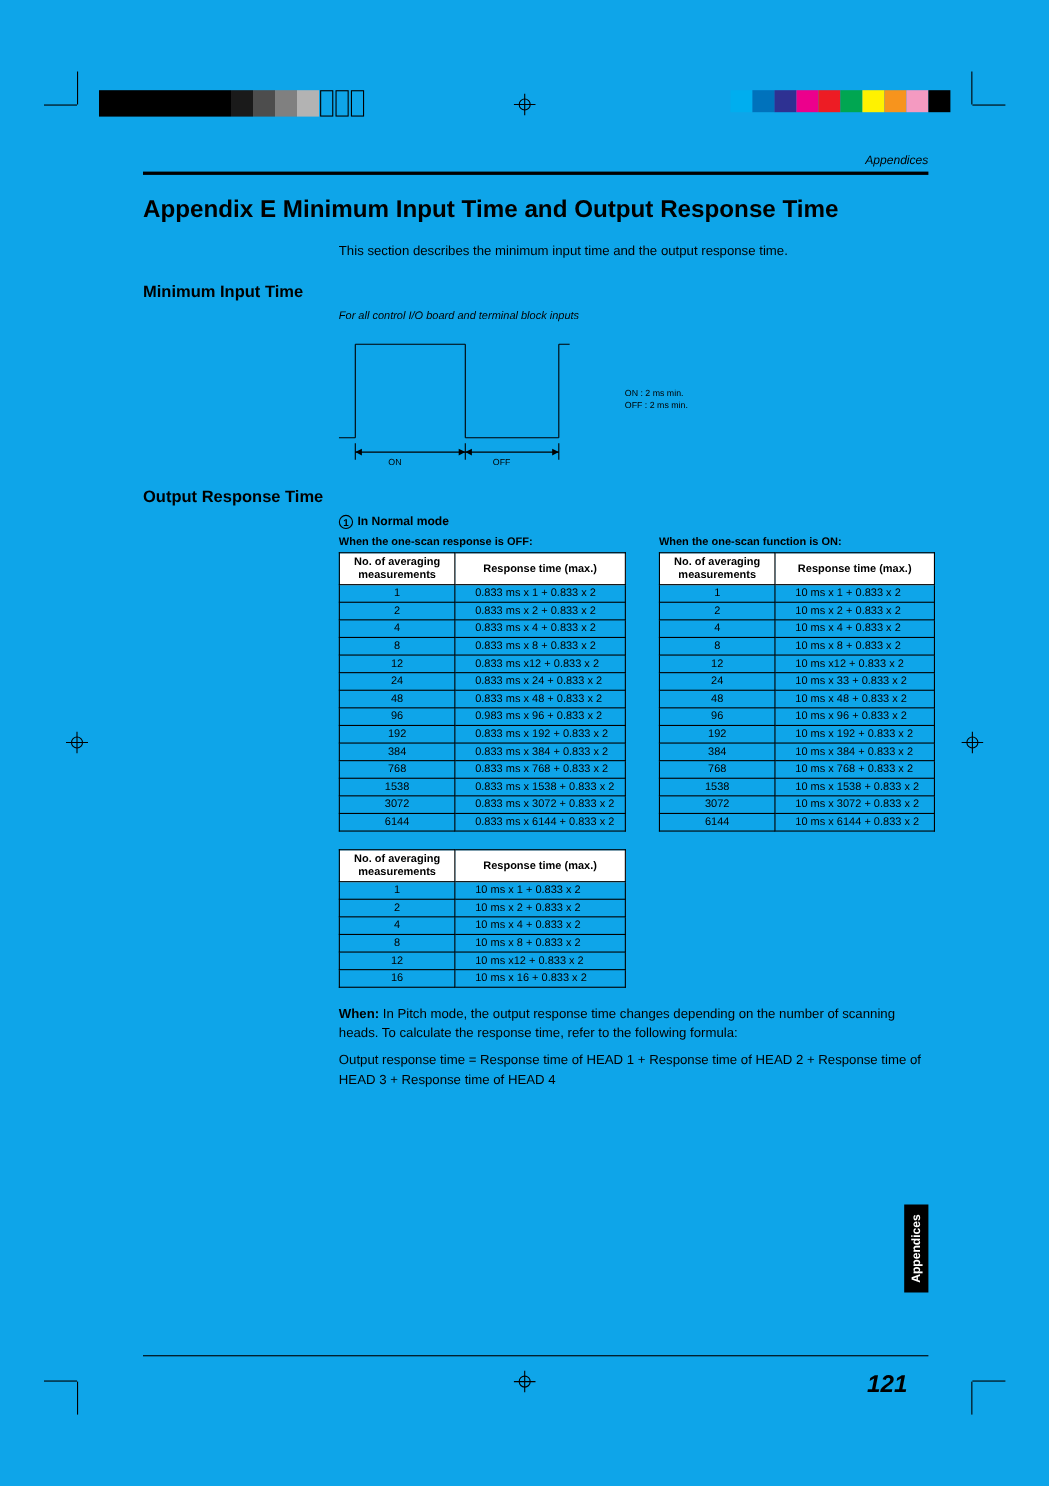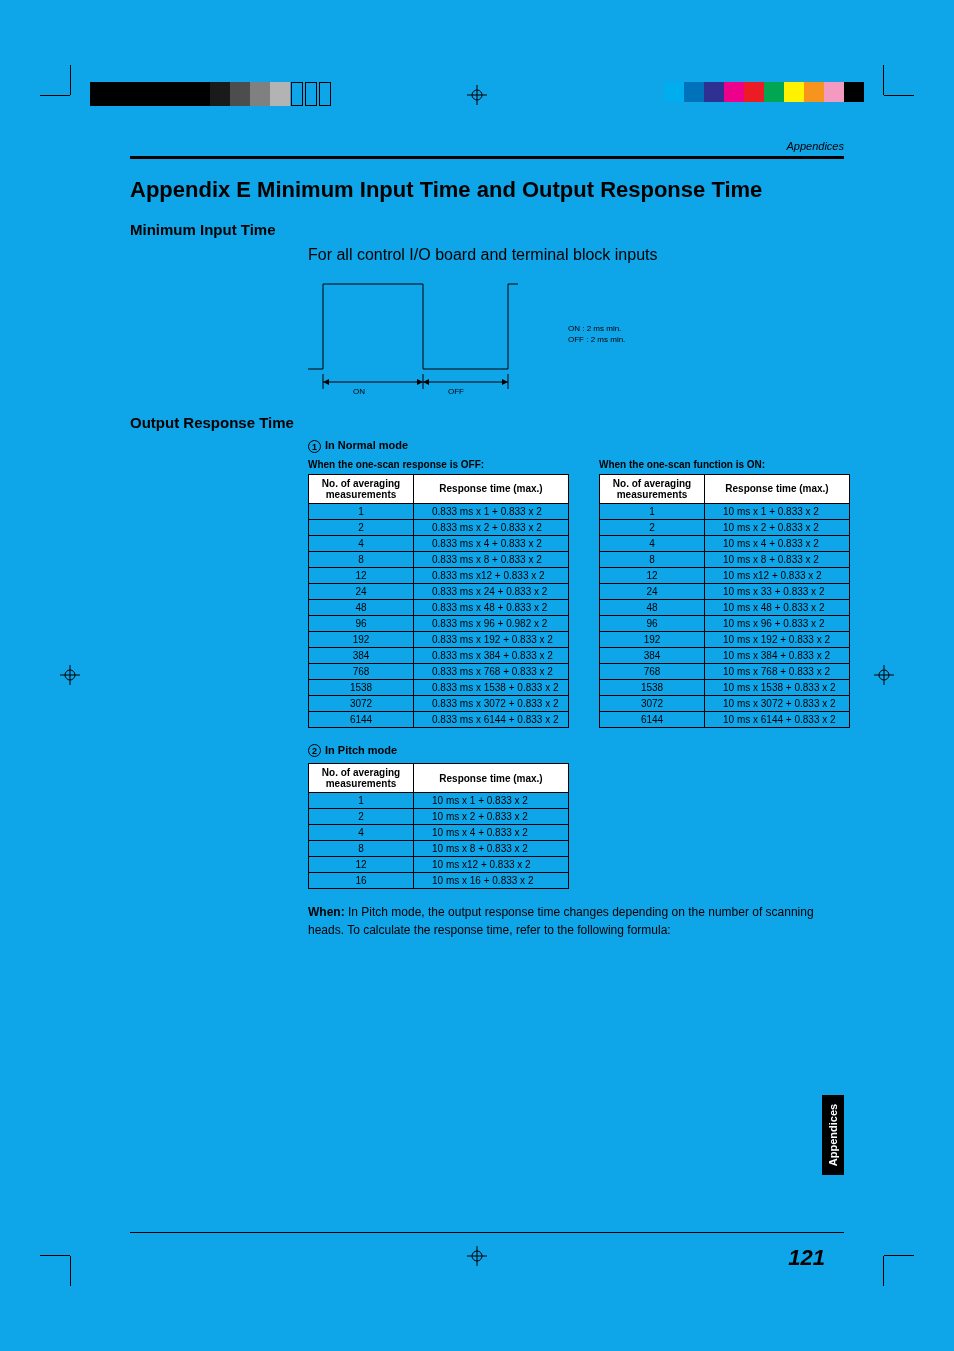--- a/index.html
+++ b/index.html
@@ -185,6 +185,7 @@
     <div class="rule-thick"></div>
 
     <h1>Appendix E   Minimum Input Time and Output Response Time</h1>
+    <div class="intro">This section describes the minimum input time and the output response time.</div>
 
     <h2>Minimum Input Time</h2>
     <div class="sub">For all control I/O board and terminal block inputs</div>

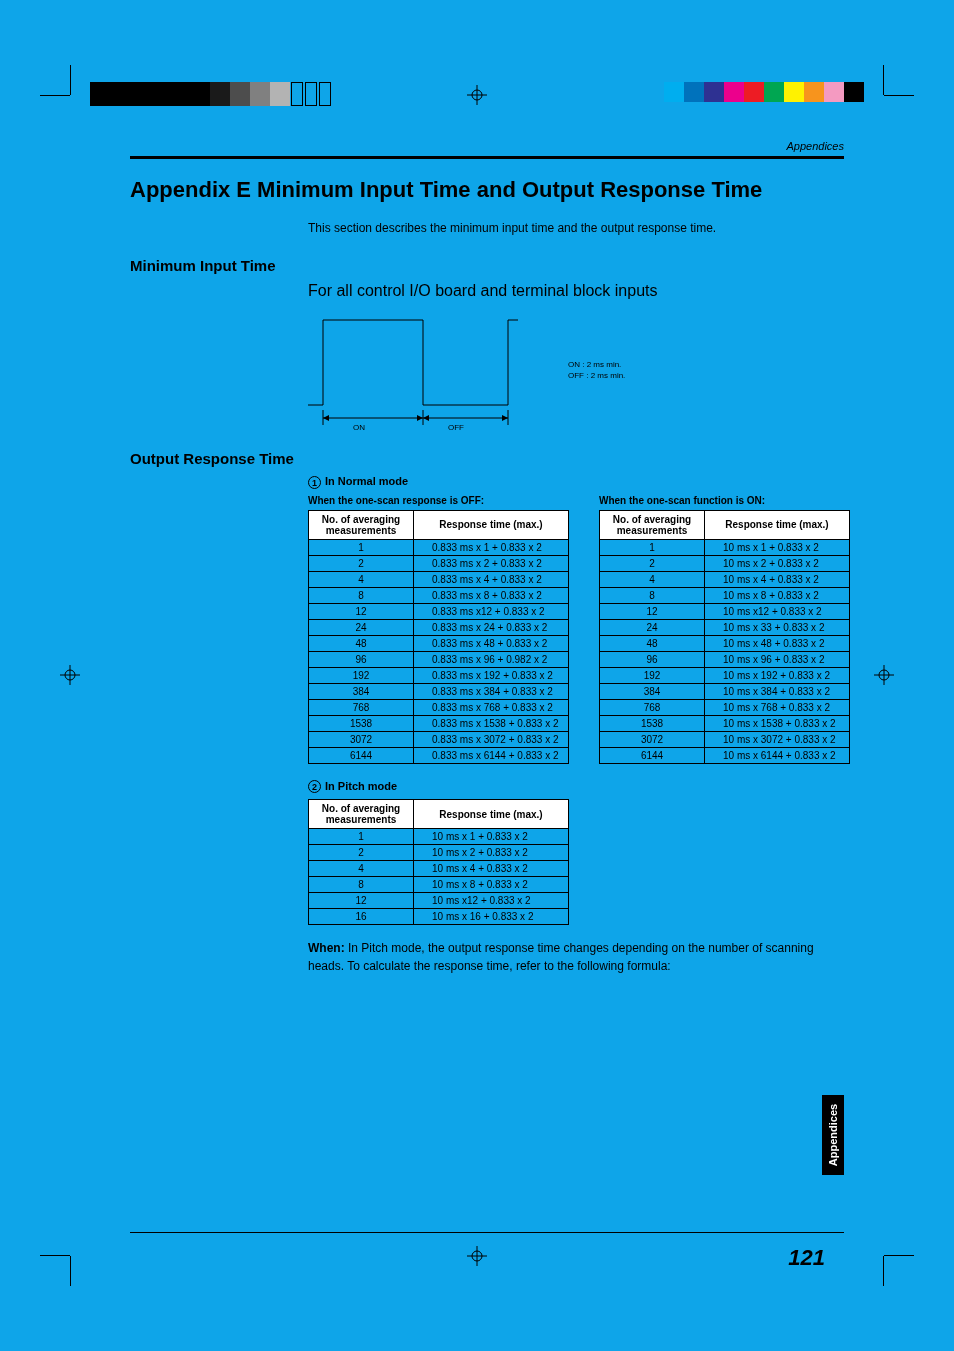--- a/index.html
+++ b/index.html
@@ -61,7 +61,7 @@
   h1 { font-size: 22px; font-weight: bold; margin: 0 0 18px 0; }
   .intro { font-size: 12px; margin-left: 178px; margin-bottom: 22px; }
   h2 { font-size: 15px; font-weight: bold; margin: 0 0 8px 0; }
-  .sub { font-size: 16px; margin-left: 178px; margin-bottom: 10px; }
+  .sub { font-size: 10px; margin-left: 178px; margin-bottom: 10px; font-style: italic; }
 
   
   .diagram-wrap { margin-left: 178px; display: flex; align-items: center; gap: 50px; margin-bottom: 20px; }

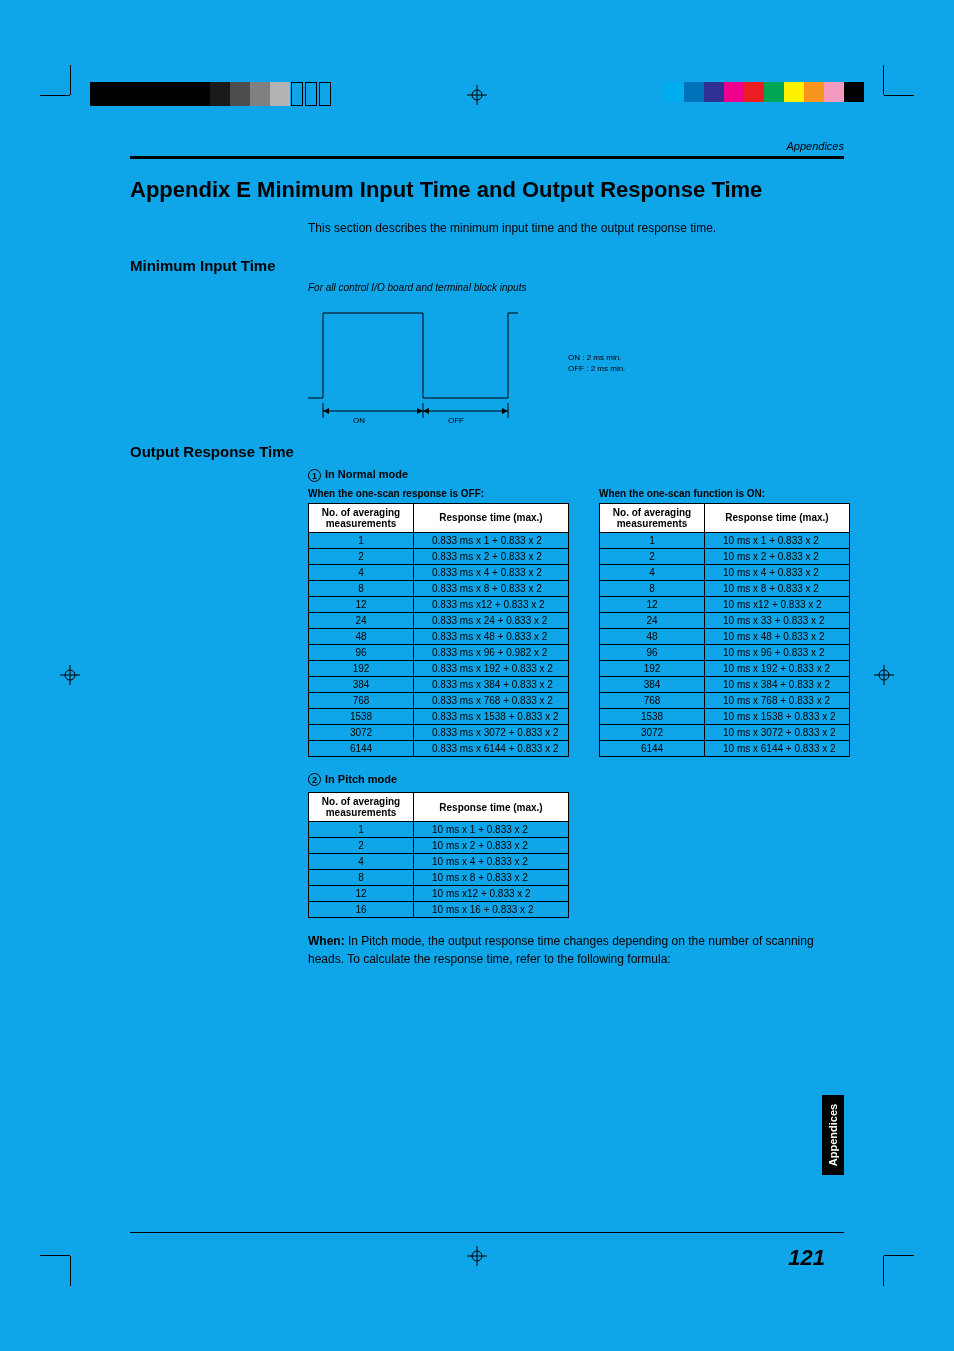--- a/index.html
+++ b/index.html
@@ -268,7 +268,7 @@
                 </tr>
                 <tr>
                   <td>96</td>
-                  <td class="rt">0.833 ms x 96 + 0.982 x 2</td>
+                  <td class="rt">0.983 ms x 96 + 0.833 x 2</td>
                 </tr>
                 <tr>
                   <td>192</td>

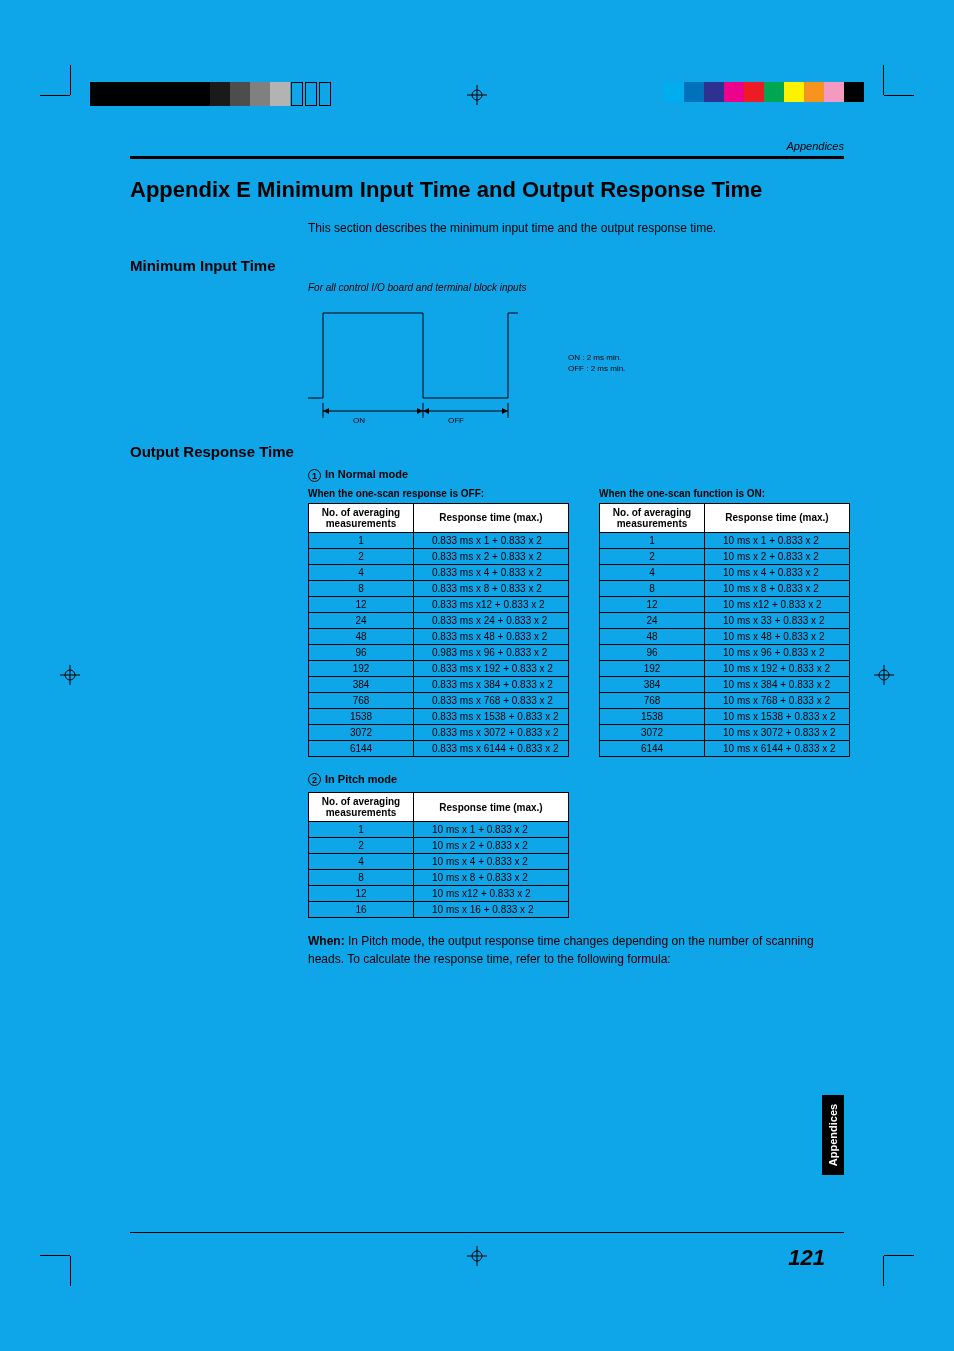--- a/index.html
+++ b/index.html
@@ -368,9 +368,6 @@
         </div>
       </div>
 
-      <div class="mode-h">
-        <span class="cnum">2</span><span>In Pitch mode</span>
-      </div>
       <table class="t3">
         <thead>
             <tr>

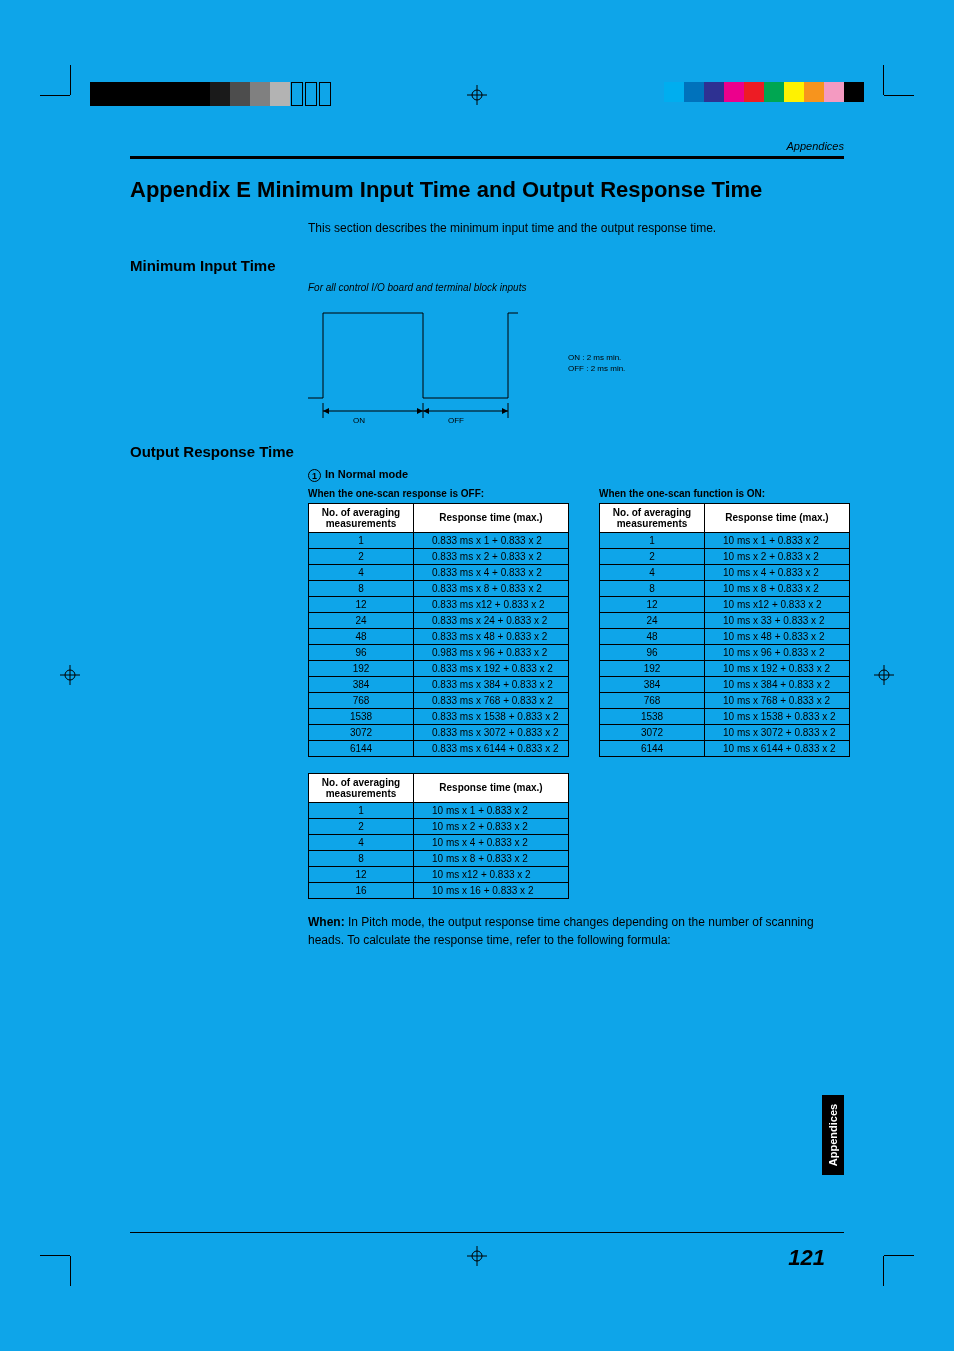--- a/index.html
+++ b/index.html
@@ -406,6 +406,7 @@
 
     <div class="note">
       <b>When:</b><span> In Pitch mode, the output response time changes depending on the number of scanning heads. To calculate the response time, refer to the following formula:</span>
+      <div style="margin-top:6px">Output response time = Response time of HEAD 1 + Response time of HEAD 2 + Response time of HEAD 3 + Response time of HEAD 4</div>
     </div>
   </div>
 

